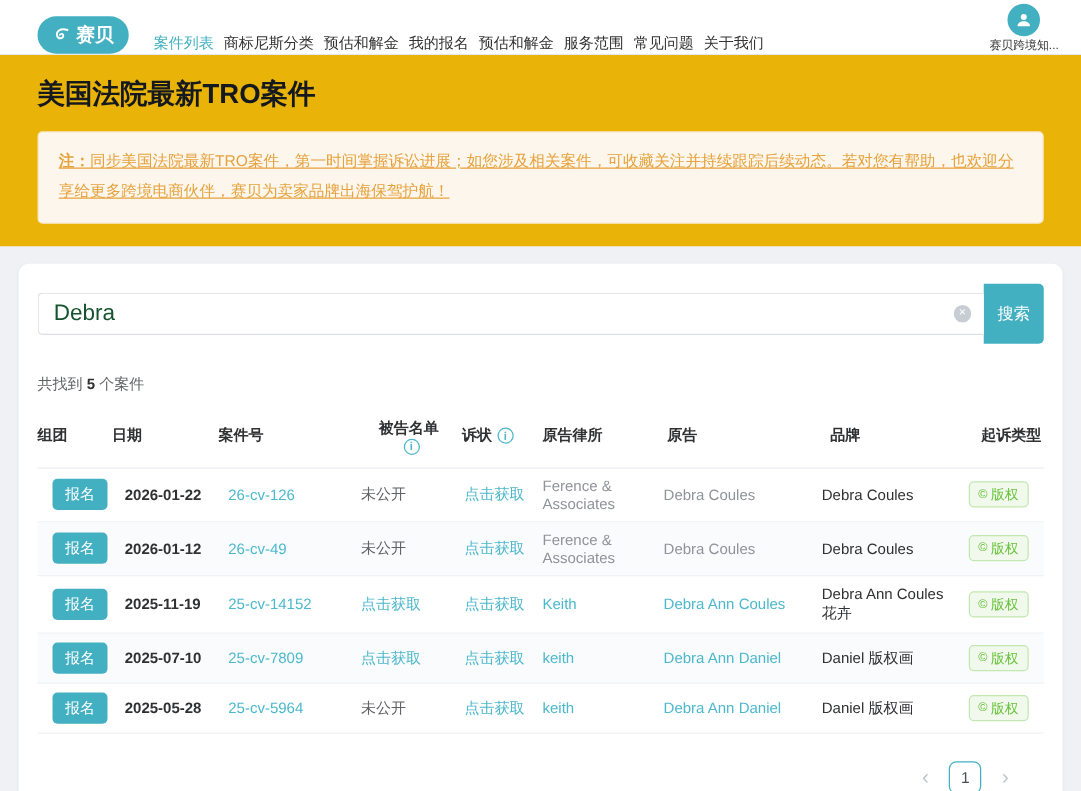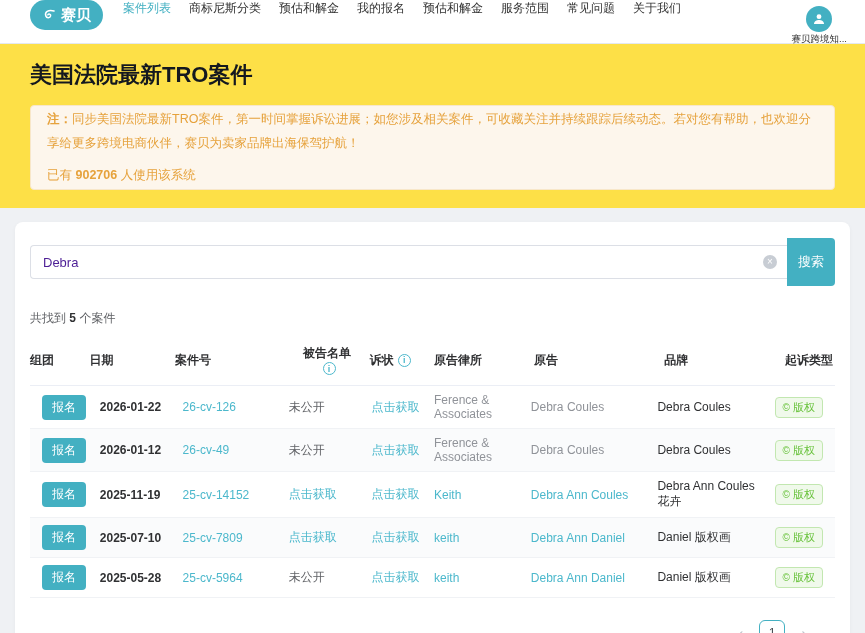--- a/index.html
+++ b/index.html
@@ -14,7 +14,7 @@
   
   header{
     height:44px;background:#fff;border-bottom:1px solid #e4e9ef;
-    display:flex;align-items:flex-start;padding:0 18px 0 30px;
+    display:flex;align-items:flex-end;padding:0 18px 0 30px;
   }
   .logo{
     height:30px;padding:0 12px;border-radius:15px;background:var(--accent);

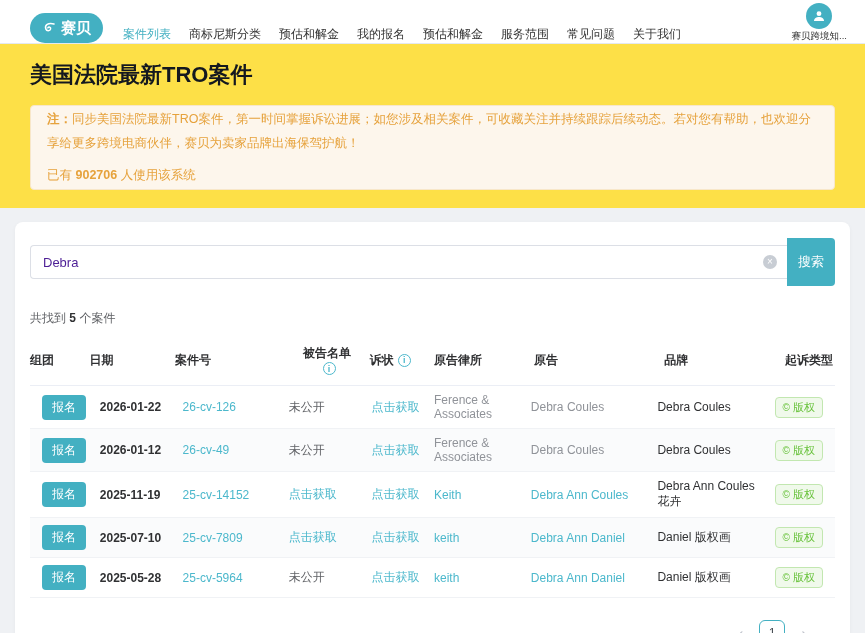--- a/index.html
+++ b/index.html
@@ -24,7 +24,7 @@
   .brand-text{margin-left:8px;flex:none;line-height:1.15;}
   .brand-title{font-size:16px;font-weight:bold;color:#17233d;letter-spacing:.5px;}
   .brand-sub{font-size:9px;color:#9aa5b1;}
-  nav{display:flex;gap:18px;margin-left:20px;flex:none;}
+  nav{display:flex;gap:8px;margin-left:20px;flex:none;}
   .nav-item{font-size:12px;color:#333;cursor:pointer;text-decoration:none;white-space:nowrap;}
   .nav-item.active{color:var(--accent);}
   .spacer{flex:1;}

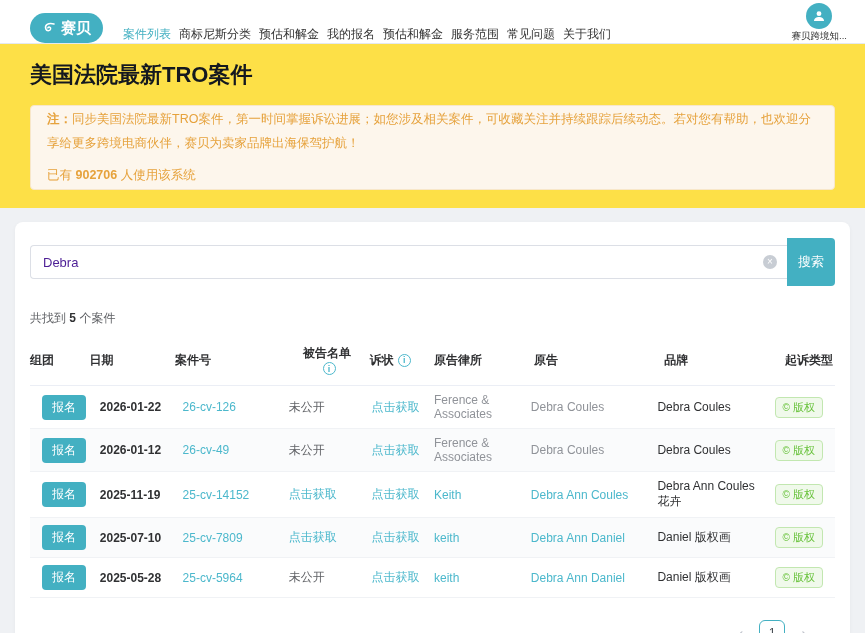--- a/index.html
+++ b/index.html
@@ -35,7 +35,7 @@
   }
   .user-name{font-size:9.5px;color:#333;margin-top:1px;white-space:nowrap;}
   
-  .top-section{background:#fde047;padding:16px 30px 18px;}
+  .top-section{background:#eab308;padding:16px 30px 18px;}
   h1{font-size:22px;font-weight:bold;color:#14181f;margin-bottom:15px;}
   .notice{
     background:#fdf6ec;border:1px solid #f8e7c9;border-radius:4px;

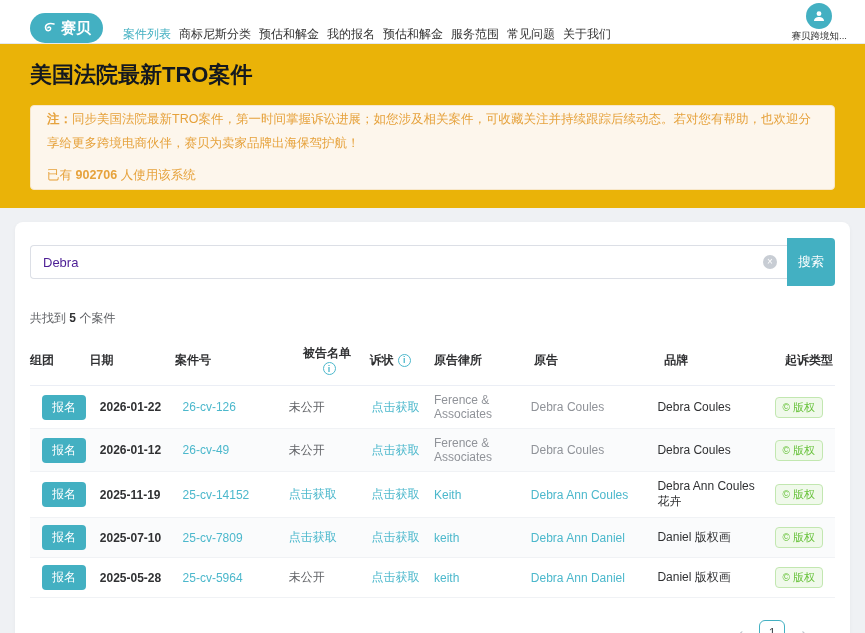--- a/index.html
+++ b/index.html
@@ -39,7 +39,7 @@
   h1{font-size:22px;font-weight:bold;color:#14181f;margin-bottom:15px;}
   .notice{
     background:#fdf6ec;border:1px solid #f8e7c9;border-radius:4px;
-    padding:2px 16px;color:var(--warning);font-size:12.5px;line-height:1.9;
+    padding:12px 16px;color:var(--warning);font-size:12.5px;line-height:1.9;text-decoration:underline;
   }
   .notice-usage{margin-top:8px;}
   .notice b{font-weight:bold;}

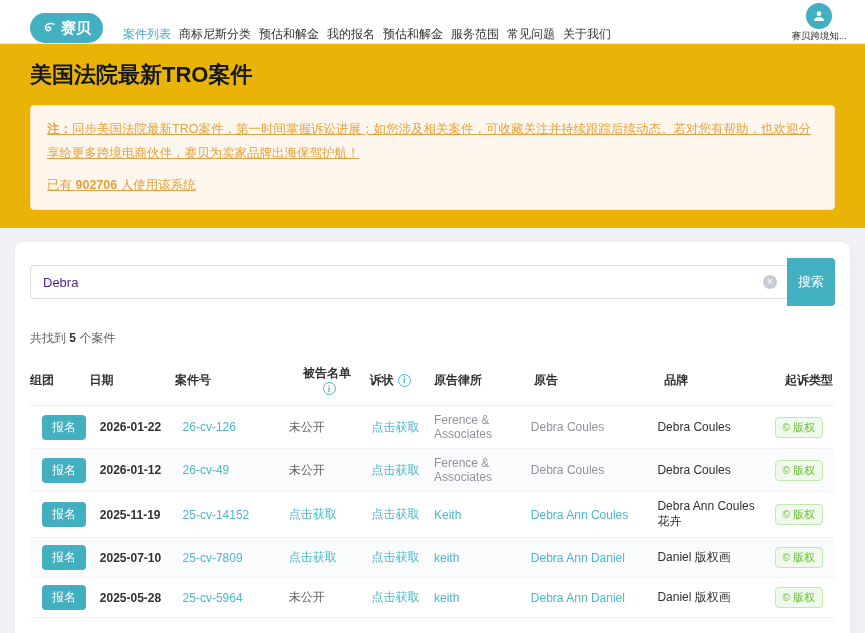--- a/index.html
+++ b/index.html
@@ -165,7 +165,6 @@
   <h1>美国法院最新TRO案件</h1>
   <div class="notice">
     <p class="notice-line"><b>注：</b><span>同步美国法院最新TRO案件，第一时间掌握诉讼进展；如您涉及相关案件，可收藏关注并持续跟踪后续动态。若对您有帮助，也欢迎分享给更多跨境电商伙伴，赛贝为卖家品牌出海保驾护航！</span></p>
-    <p class="notice-usage"><span>已有 </span><b>902706</b><span> 人使用该系统</span></p>
   </div>
 </section>
 

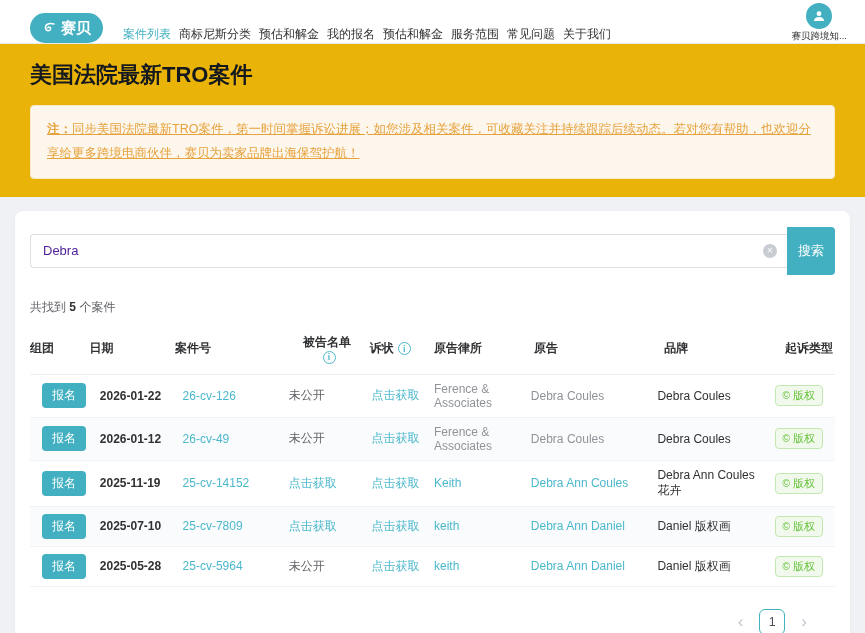--- a/index.html
+++ b/index.html
@@ -52,7 +52,7 @@
   .search-input-wrap{position:relative;flex:1;}
   .search-input-wrap input{
     width:100%;height:34px;border:1px solid #dcdfe6;border-right:none;
-    border-radius:4px 0 0 4px;padding:0 32px 0 12px;font-size:13px;color:#4c1d95;
+    border-radius:4px 0 0 4px;padding:0 32px 0 12px;font-size:18px;color:#14532d;
     outline:none;font-family:inherit;
   }
   .clear-icon{

